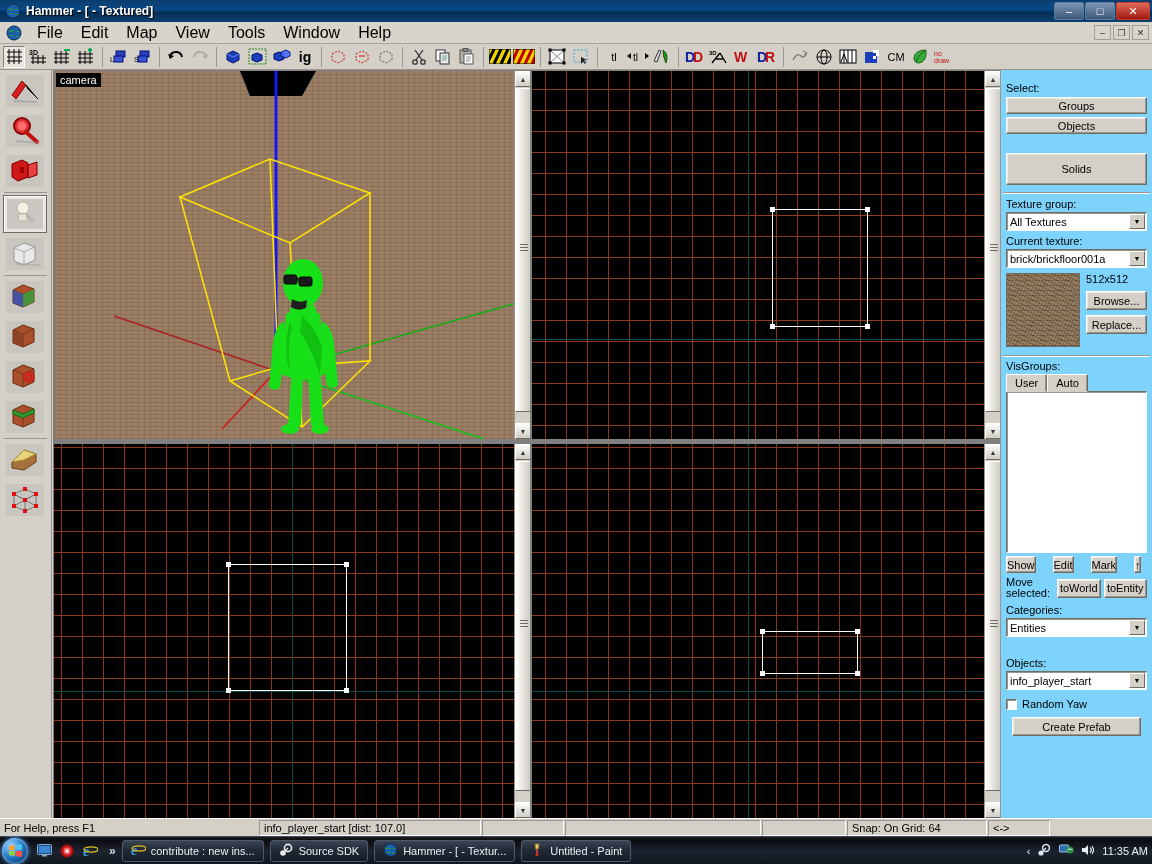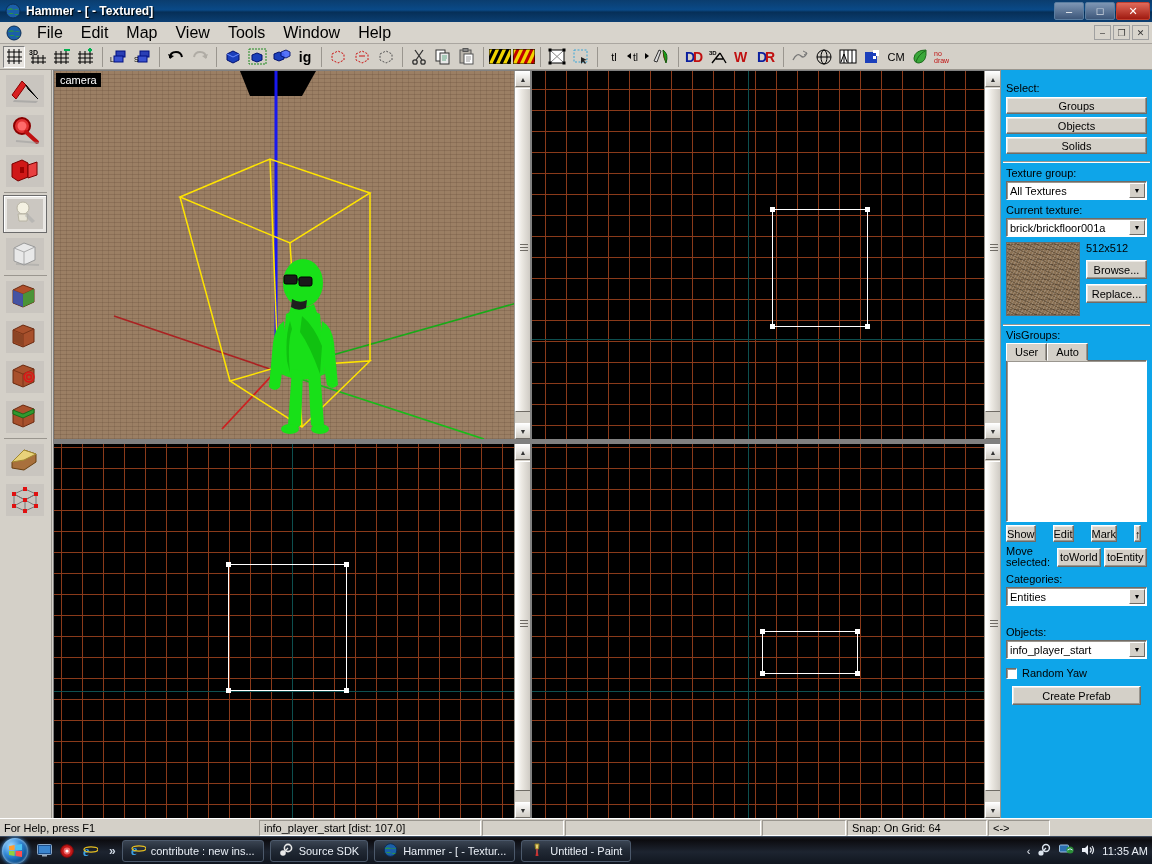--- a/index.html
+++ b/index.html
@@ -107,7 +107,7 @@
   
   #rightpanel{
     position:absolute; left:1000px; top:70px; width:152px; height:750px;
-    background:#0ea5e9; border-left:1px solid #9a968f;
+    background:#7dd3fc; border-left:1px solid #9a968f;
   }
   .rp-group{ padding:0 5px; }
   .lbl{ font-size:11px; color:#000; }

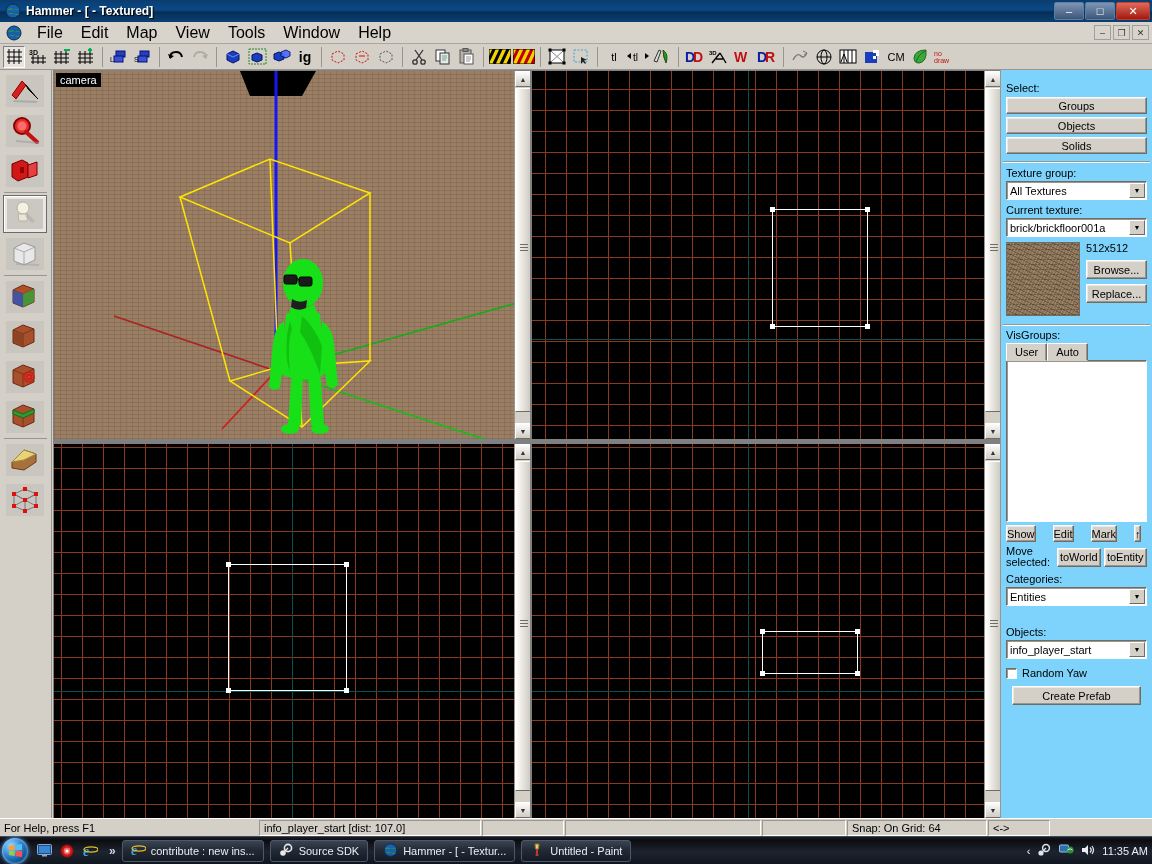--- a/index.html
+++ b/index.html
@@ -753,7 +753,7 @@
     <div class="lbl">Select:</div>
     <div class="btn" style="height:17px;margin-top:3px">Groups</div>
     <div class="btn" style="height:17px;margin-top:3px">Objects</div>
-    <div class="btn" style="height:17px;margin-top:3px">Solids</div>
+    <div class="btn" style="height:32px;margin-top:19px">Solids</div>
   </div>
 
   <div class="sep-h" style="margin:7px 2px 4px 2px"></div>

